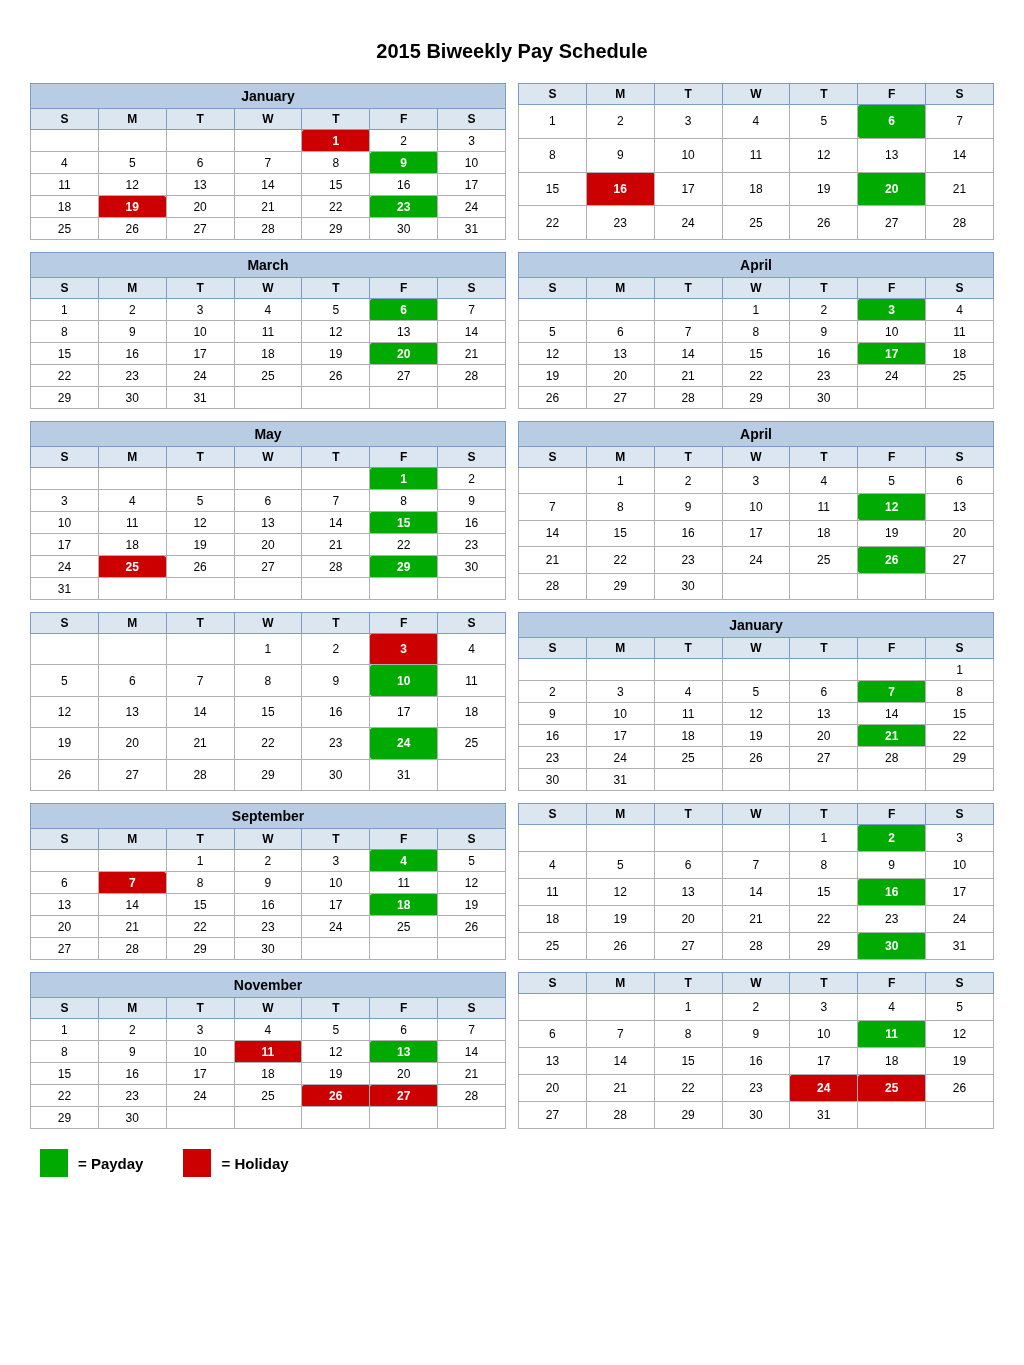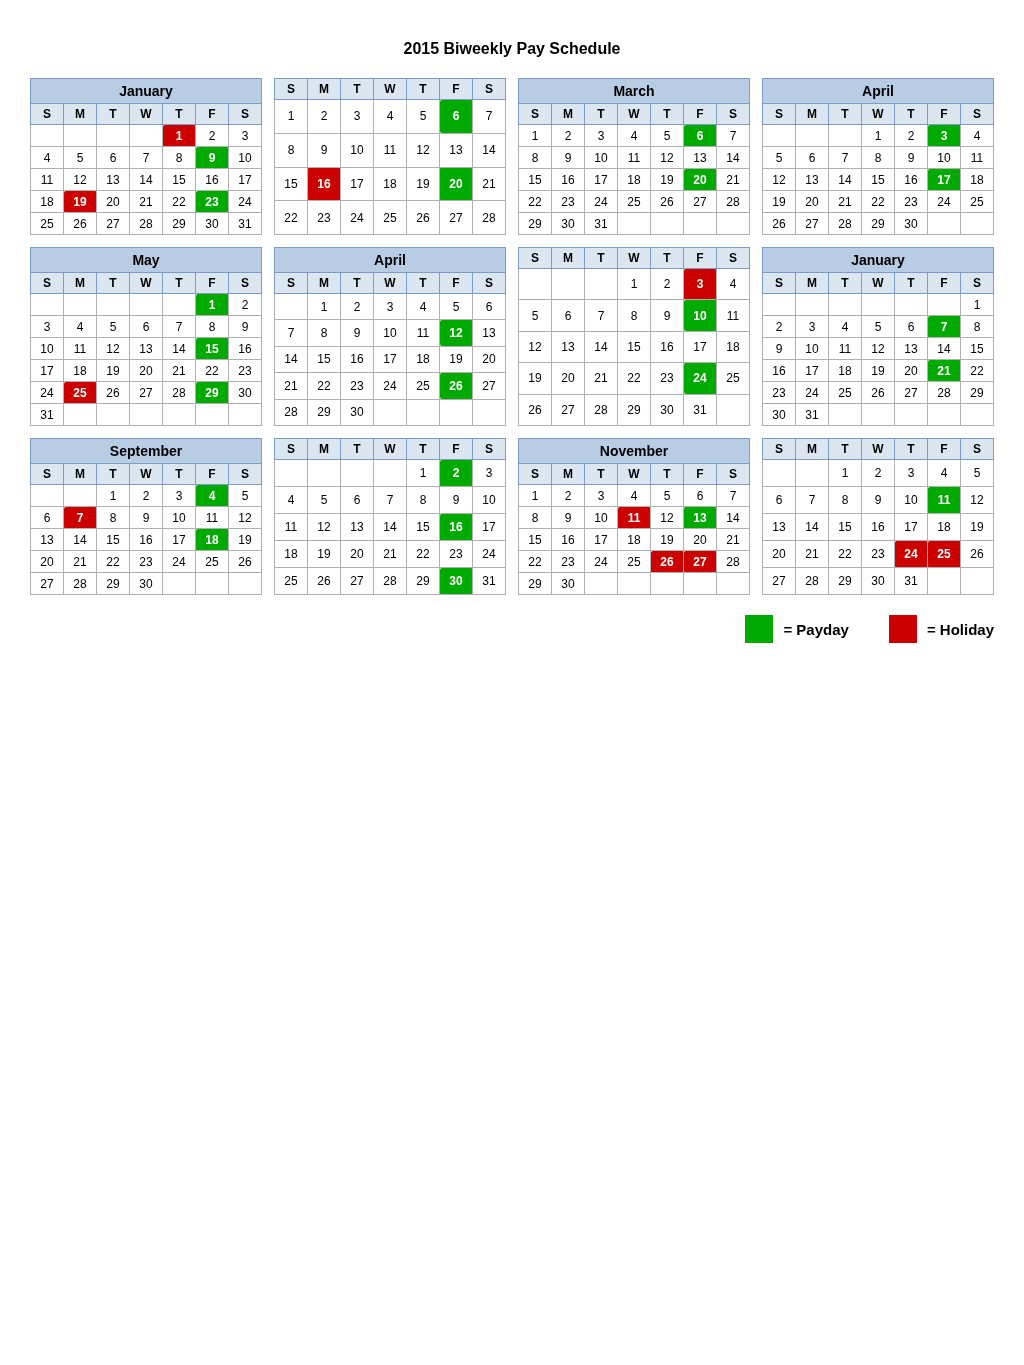--- a/index.html
+++ b/index.html
@@ -13,7 +13,7 @@
     }
     h1 {
       text-align: center;
-      font-size: 16px;
+      font-size: 20px;
       font-weight: bold;
       margin-bottom: 20px;
     }

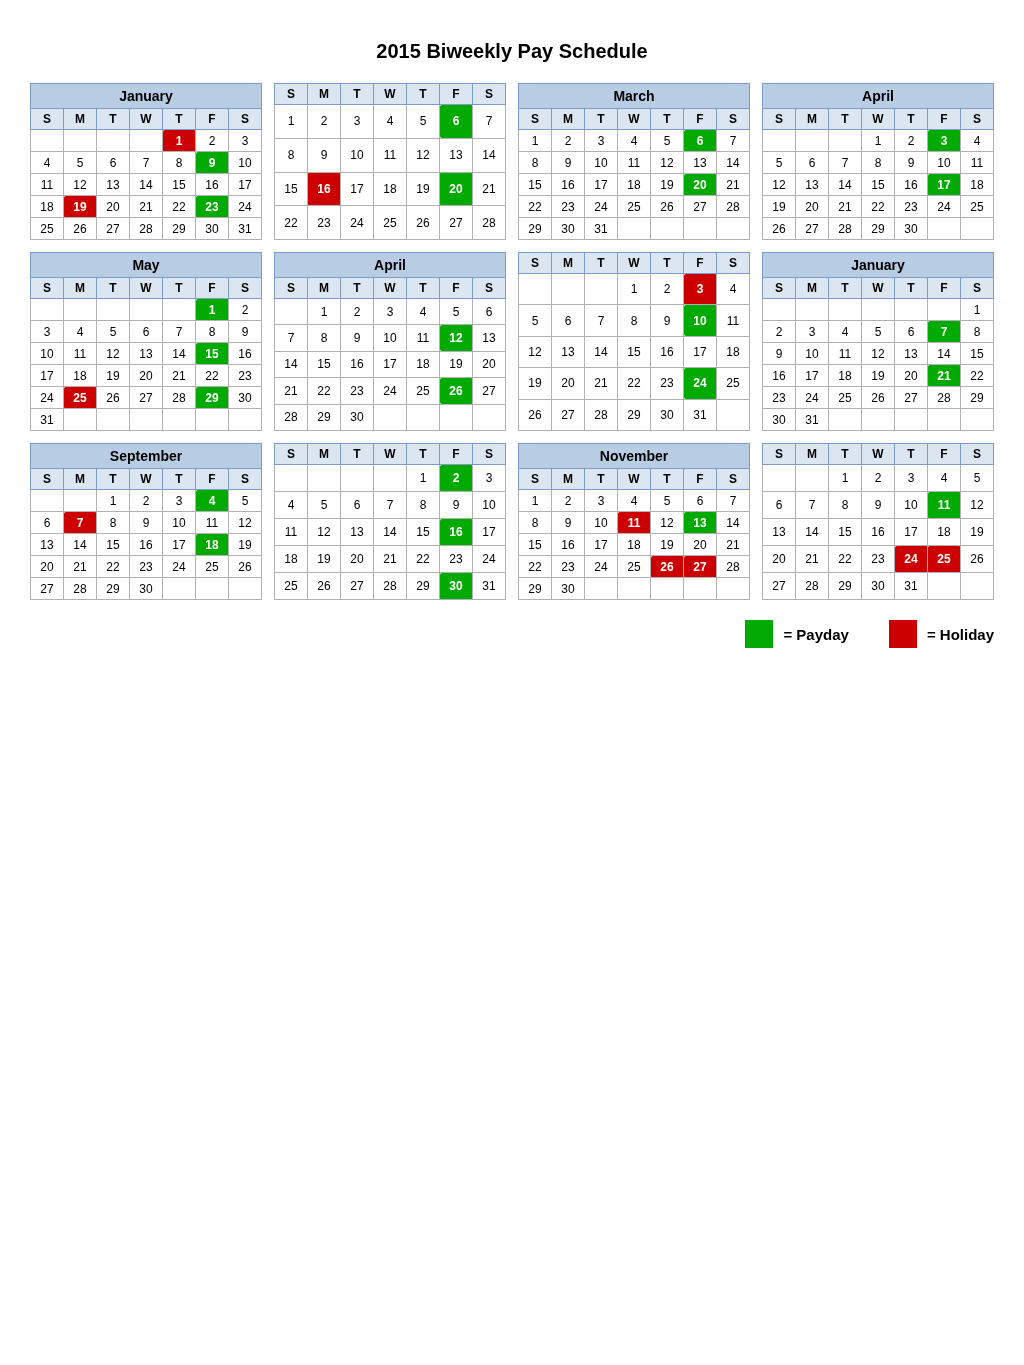--- a/index.html
+++ b/index.html
@@ -19,7 +19,7 @@
     }
     .calendar-grid {
       display: grid;
-      grid-template-columns: repeat(4, 1fr);
+      grid-template-columns: repeat(2, 1fr);
       gap: 12px;
       margin-bottom: 12px;
     }

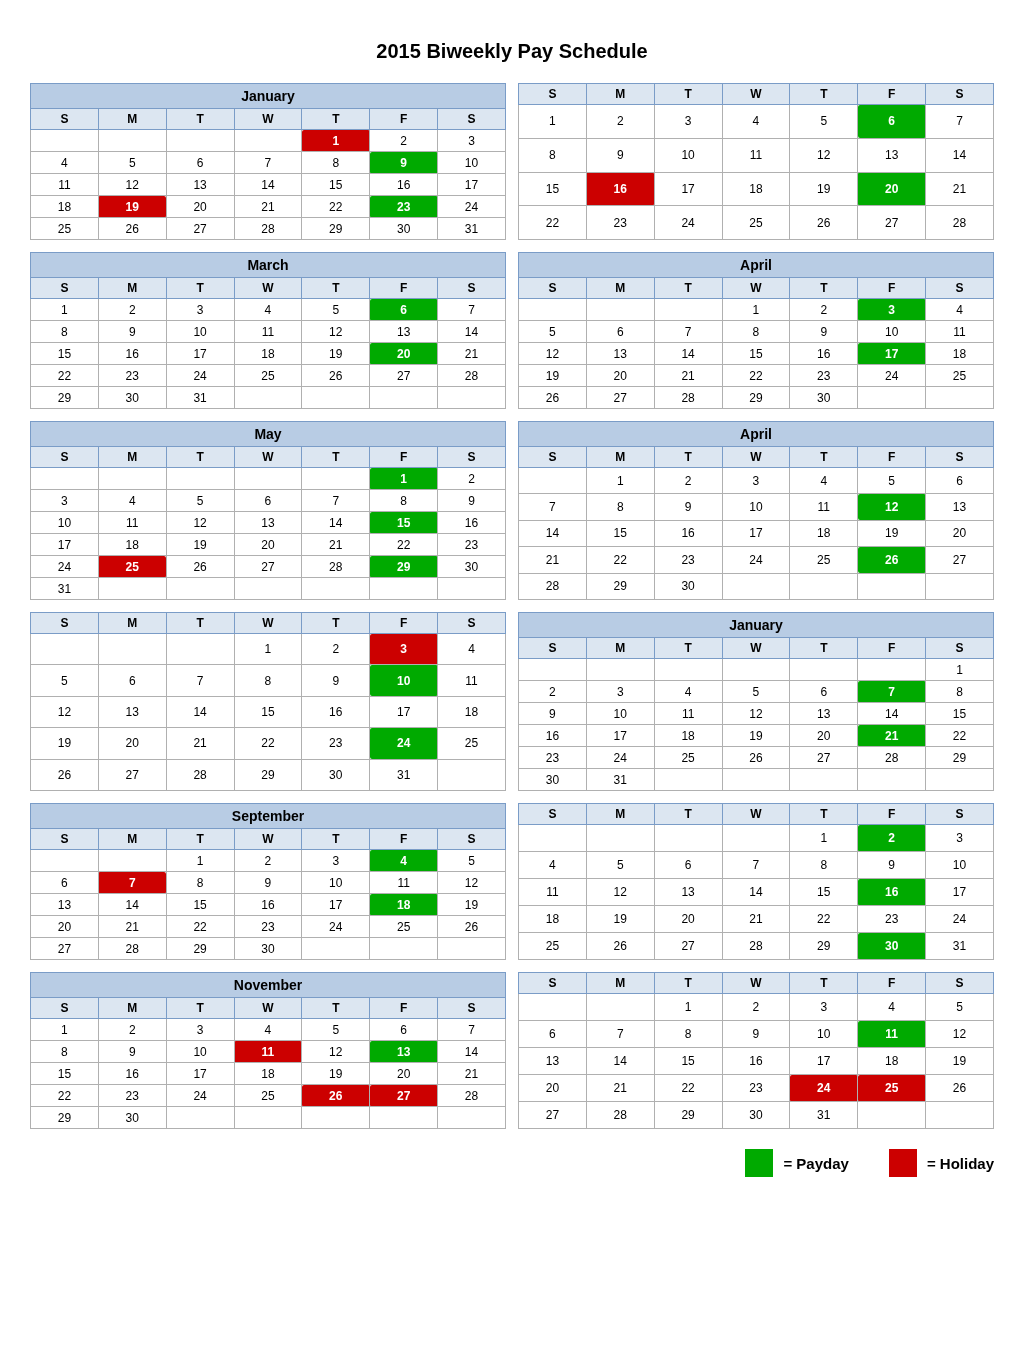--- a/index.html
+++ b/index.html
@@ -70,7 +70,6 @@
       gap: 40px;
       margin-top: 20px;
       padding-left: 10px;
-      justify-content: flex-end;
     }
     .legend-item {
       display: flex;

